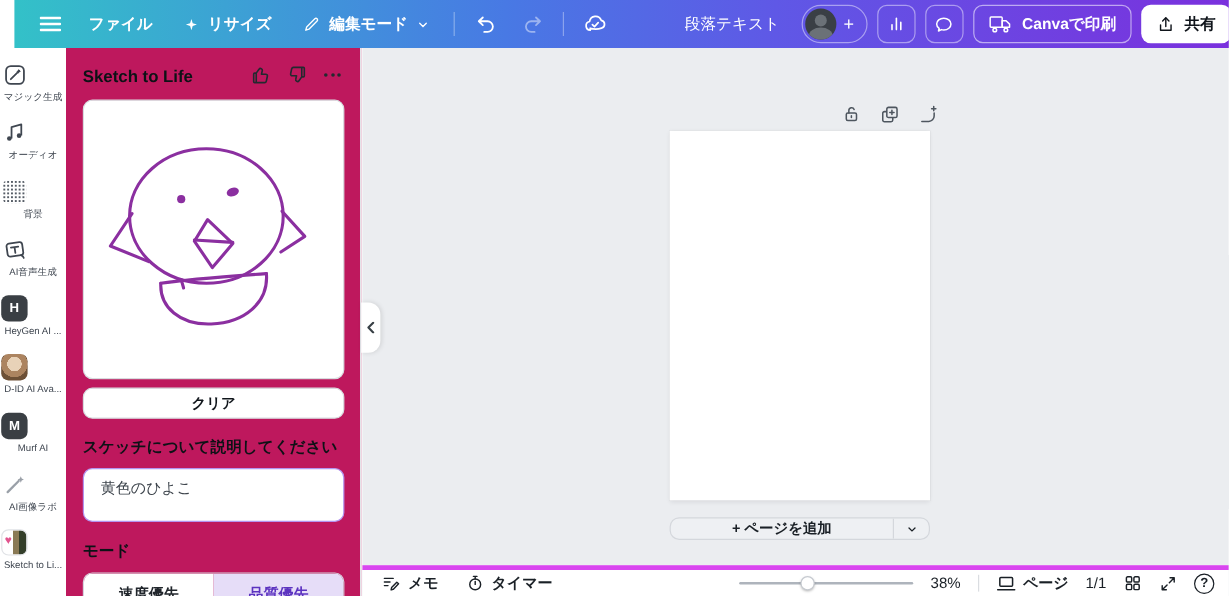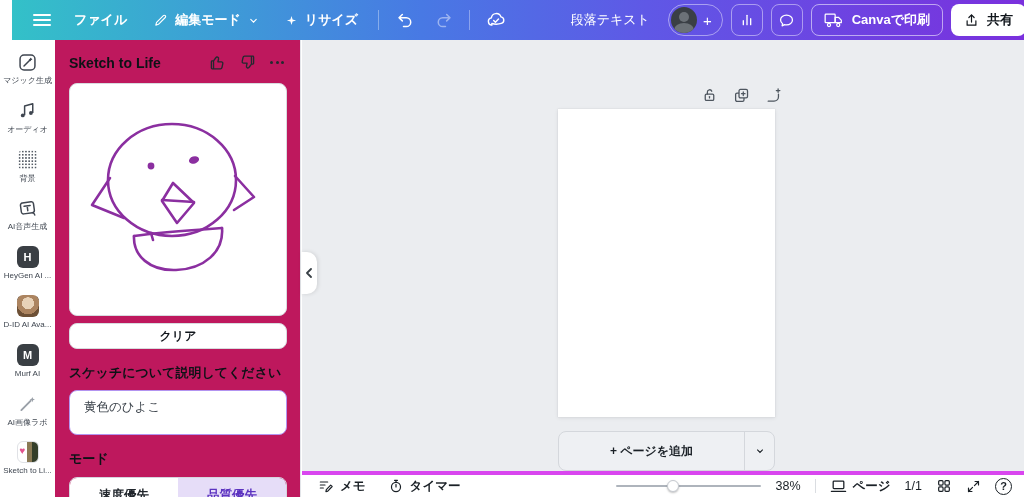--- a/index.html
+++ b/index.html
@@ -106,6 +106,12 @@
         <span>ファイル</span>
       </div>
       <div class="tb-item">
+        <svg class="ic" width="13" height="13" viewBox="0 0 24 24">
+            <path fill="#fff" d="M12 3.5 14 10l6.5 2L14 14l-2 6.5L10 14 3.5 12 10 10Z"></path>
+          </svg>
+        <span>リサイズ</span>
+      </div>
+      <div class="tb-item">
         <svg class="ic" width="15" height="15" viewBox="0 0 24 24">
             <path fill="none" stroke="#fff" stroke-width="1.8" stroke-linejoin="round" d="M4.5 19.5l1.2-4.4L16.6 4.2a2.1 2.1 0 0 1 3 3L8.7 18.1 4.5 19.5Z"></path>
           </svg>
@@ -113,12 +119,6 @@
         <svg class="ic" width="11" height="11" viewBox="0 0 24 24">
             <path fill="none" stroke="#fff" stroke-width="2.4" stroke-linecap="round" d="M6 9.5l6 6 6-6"></path>
           </svg>
-      </div>
-      <div class="tb-item">
-        <svg class="ic" width="13" height="13" viewBox="0 0 24 24">
-            <path fill="#fff" d="M12 3.5 14 10l6.5 2L14 14l-2 6.5L10 14 3.5 12 10 10Z"></path>
-          </svg>
-        <span>リサイズ</span>
       </div>
       <div class="tb-divider"></div>
       <div class="tb-iconbtn">

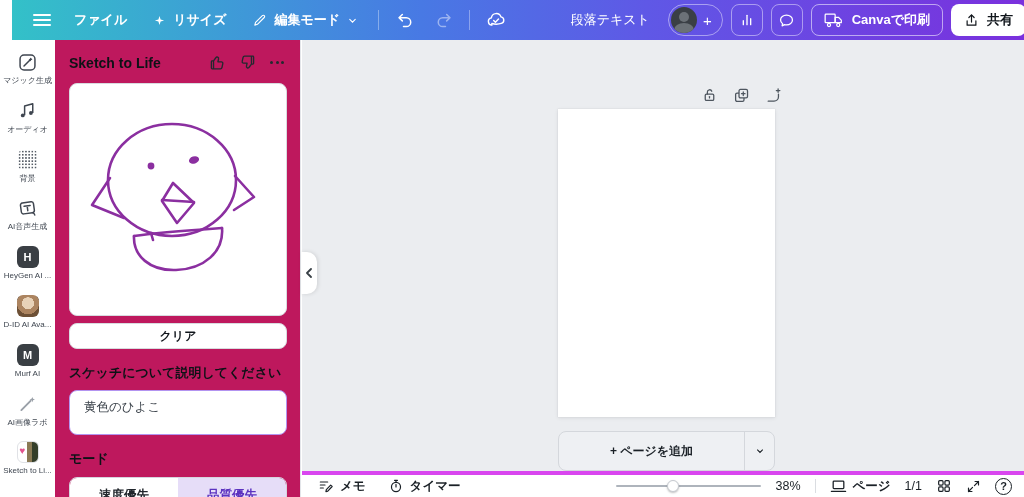--- a/index.html
+++ b/index.html
@@ -30,7 +30,7 @@
   
   .rail { position:absolute; left:0; top:40px; width:55px; height:457px; background:#fff; padding-top:10px;
     display:flex; flex-direction:column; align-items:center; gap:13px; overflow:hidden; }
-  .rail-item { display:flex; flex-direction:column; align-items:center; gap:3px; cursor:pointer; width:55px; }
+  .rail-item { display:flex; flex-direction:column; gap:3px; cursor:pointer; width:55px; }
   .rail-item .ric { width:24px; height:24px; display:flex; align-items:center; justify-content:center; color:#3f4650; }
   .rail-item .rlb { font-size:8px; color:#3f4650; text-align:center; line-height:1.1; white-space:nowrap; }
   .sq-dark { width:22px; height:22px; border-radius:6px; background:#3a3f44; color:#fff; display:flex; align-items:center; justify-content:center; font-size:11px; font-weight:700; }

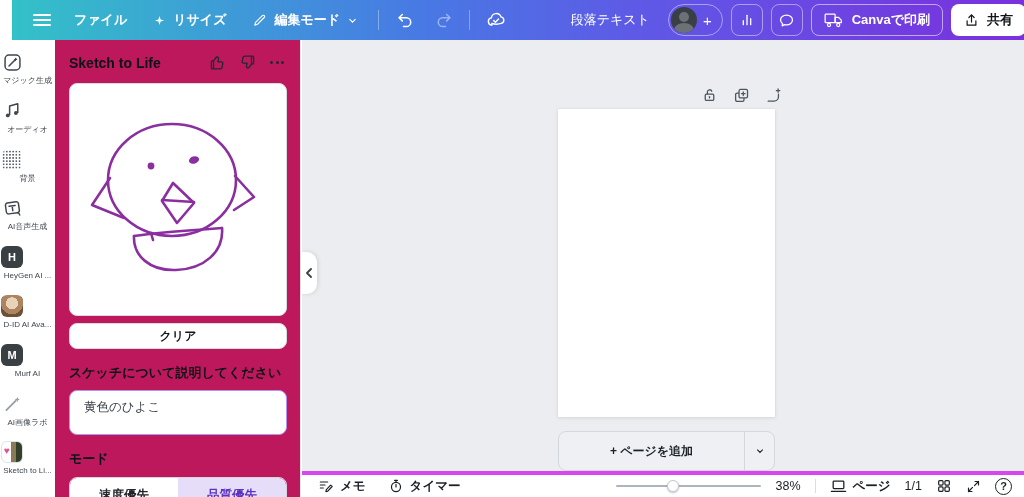--- a/index.html
+++ b/index.html
@@ -66,7 +66,7 @@
   .page-tools { position:absolute; left:398px; top:46px; display:flex; gap:14px; color:#4e565f; }
   .page-tools .pt { width:18px; height:18px; display:flex; align-items:center; justify-content:center; cursor:pointer; }
   .page { position:absolute; left:256px; top:69px; width:217px; height:308px; background:#fff; box-shadow:0 1px 4px rgba(20,24,31,.09), 0 0 0 .5px rgba(20,24,31,.04); }
-  .add-page { position:absolute; left:256px; top:391px; width:217px; height:40px; background:#eef0f3; border:1px solid #d4d7dc; border-radius:8px;
+  .add-page { position:absolute; left:256px; top:391px; width:217px; height:19px; background:#eef0f3; border:1px solid #d4d7dc; border-radius:8px;
     display:flex; align-items:stretch; overflow:hidden; }
   .add-page-main { flex:1; display:flex; align-items:center; justify-content:center; font-size:12px; font-weight:700; color:#1a2026; cursor:pointer; }
   .add-page-caret { width:30px; border-left:1px solid #d4d7dc; display:flex; align-items:center; justify-content:center; color:#1a2026; cursor:pointer; }

